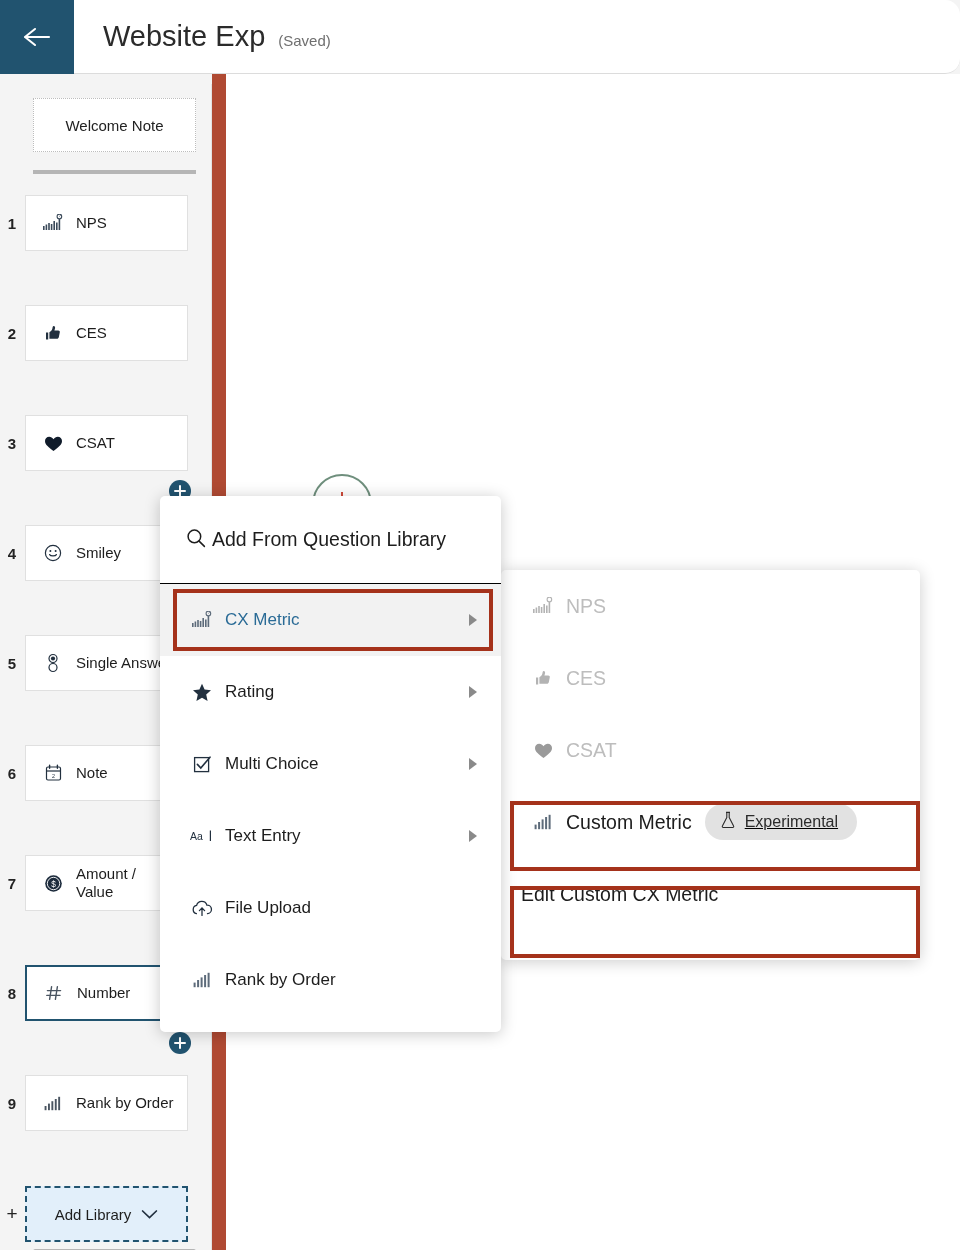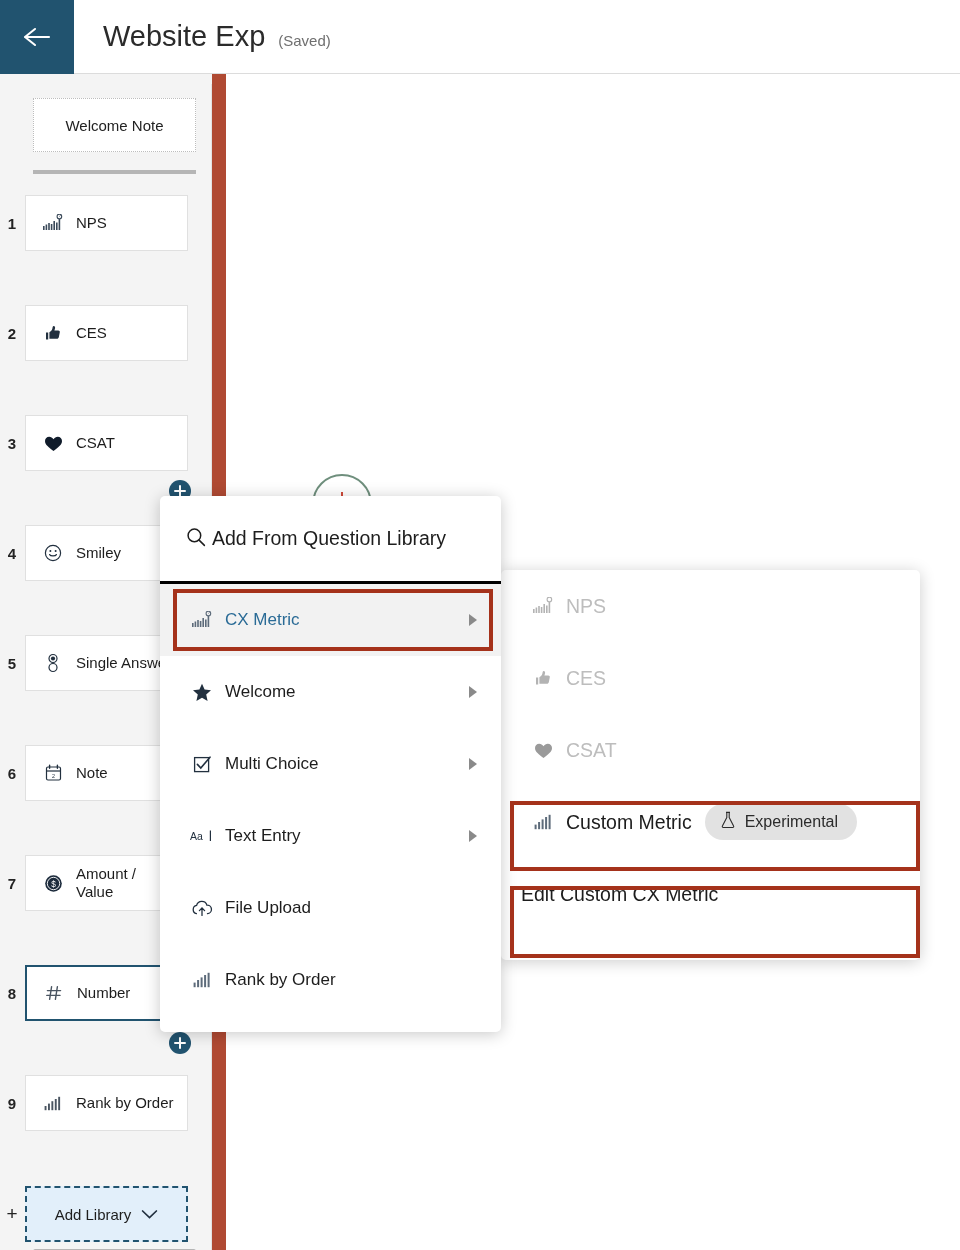--- a/index.html
+++ b/index.html
@@ -15,7 +15,7 @@
   .header {
     position: absolute; top: 0; left: 0; width: 960px; height: 74px;
     background: #ffffff; border-bottom: 1px solid #dcdcdc;
-    display: flex; align-items: center;
+    display: flex; align-items: center; border-radius: 15px;
   }
   .back-btn {
     width: 74px; height: 74px; background: #21536F;

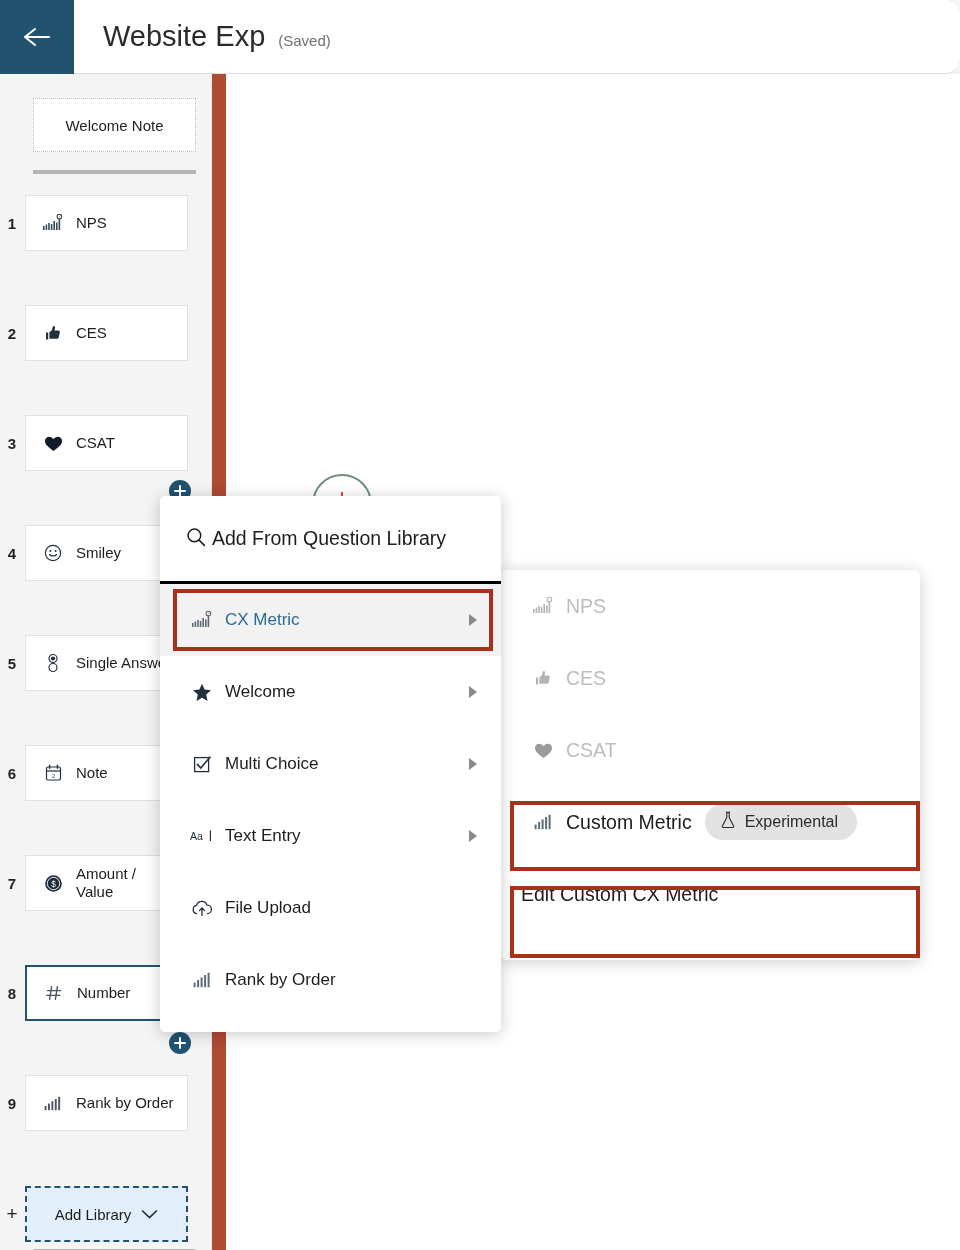--- a/index.html
+++ b/index.html
@@ -133,7 +133,7 @@
   }
   .menu-search {
     height: 88px; display: flex; align-items: center; padding-left: 26px;
-    border-bottom: 3px solid #000000; cursor: pointer;
+    border-bottom: 1px solid #000000; cursor: pointer;
   }
   .menu-search-label {
     font-size: 19.5px; color: #1d1d1d; margin-left: 6px; white-space: nowrap;

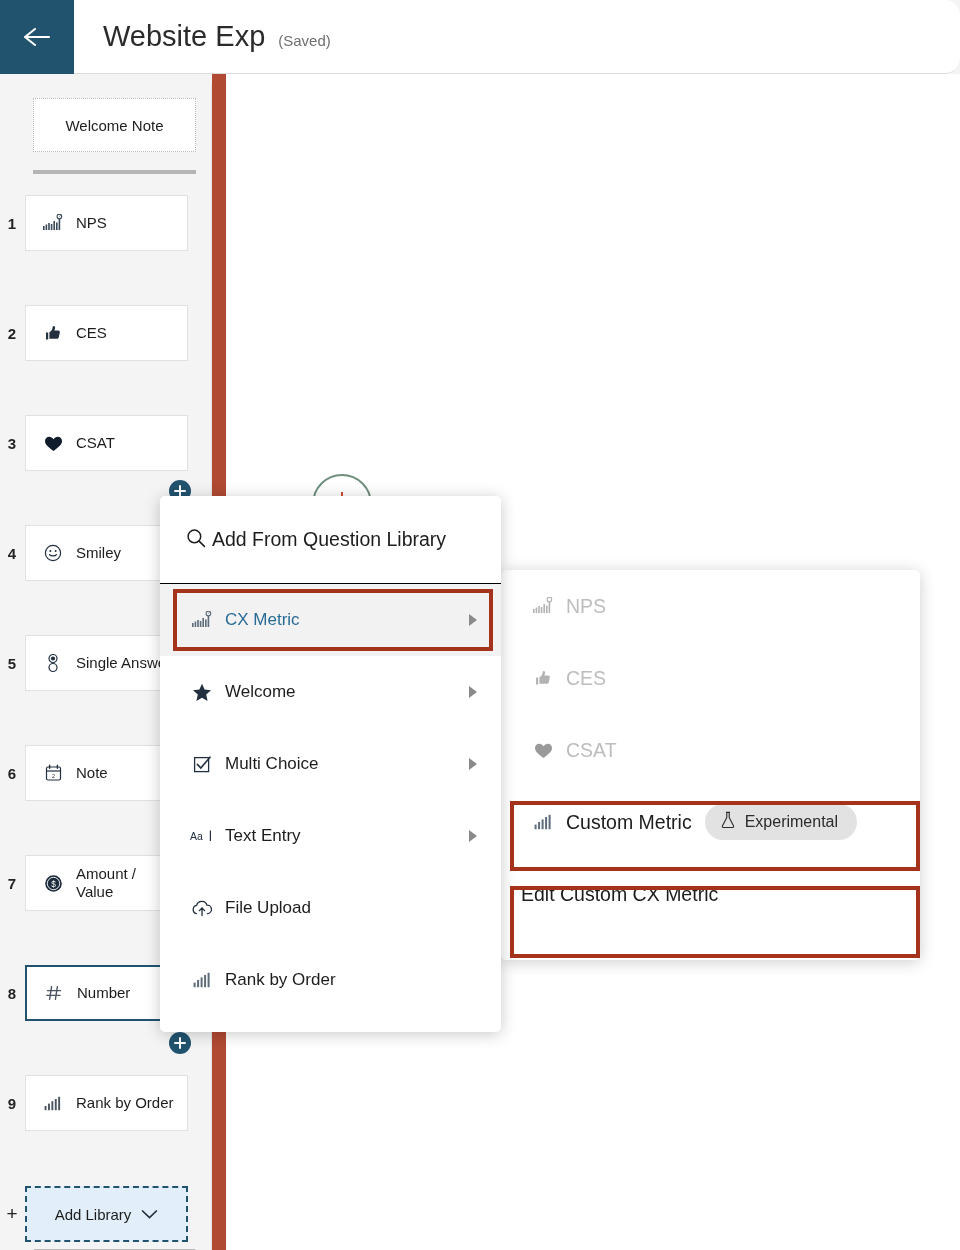--- a/index.html
+++ b/index.html
@@ -420,7 +420,7 @@
           <path d="M10 0.8 L12.6 6.6 L19 7.3 L14.2 11.6 L15.6 18 L10 14.8 L4.4 18 L5.8 11.6 L1 7.3 L7.4 6.6 Z" fill="#22303f"></path>
         </svg>
       </span>
-      <span class="menu-item-label">Welcome</span>
+      <span class="menu-item-label">Rating</span>
       <span class="menu-arrow"></span>
     </div>
 

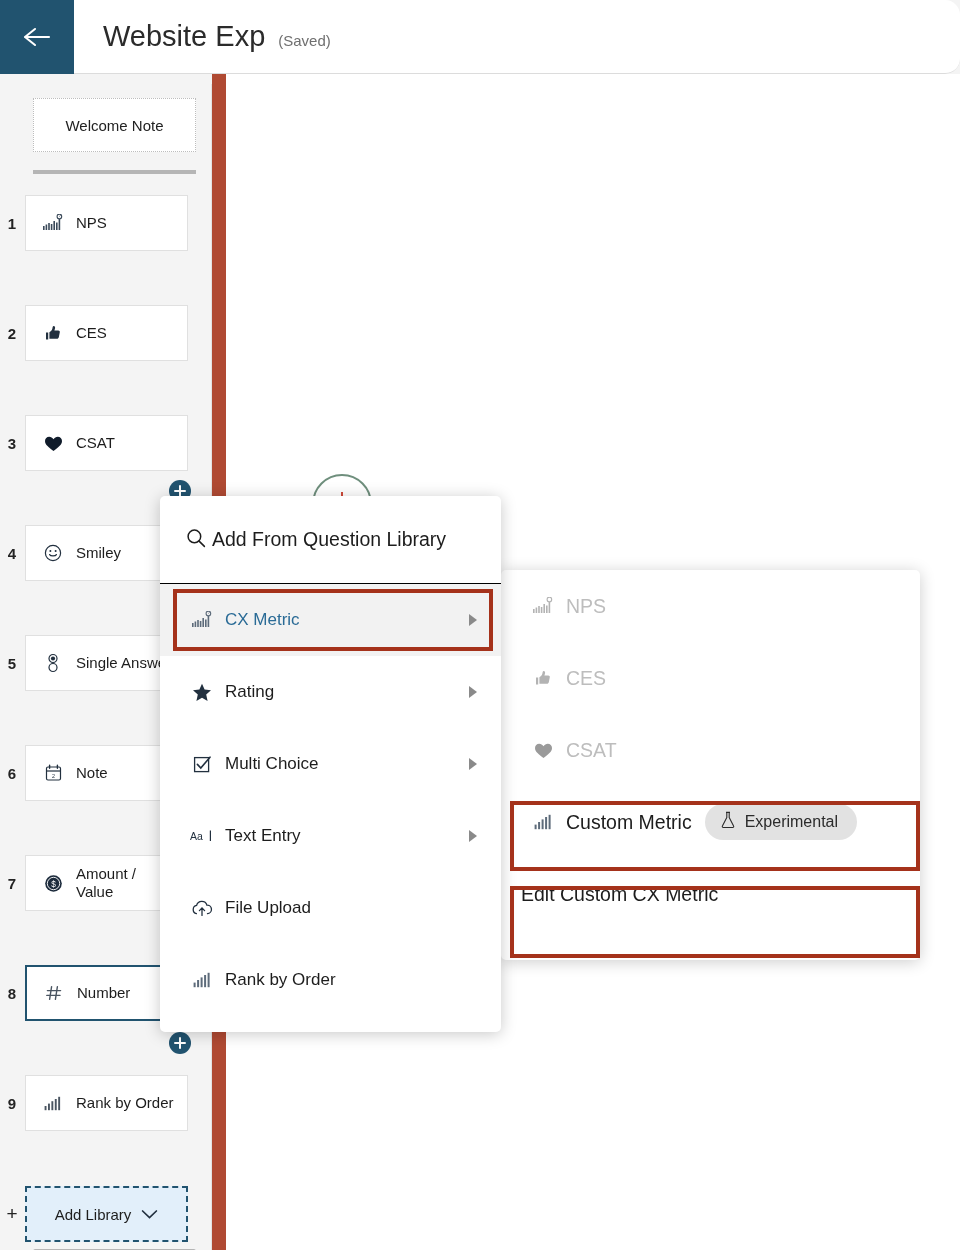--- a/index.html
+++ b/index.html
@@ -181,7 +181,7 @@
   .exp-badge {
     display: inline-flex; align-items: center; gap: 9px;
     background: #e2e2e2; border-radius: 18px;
-    padding: 7px 19px 7px 15px; margin-left: 13px;
+    padding: 7px 19px 7px 15px; margin-left: 13px; text-decoration: underline;
   }
   .exp-badge-text { font-size: 16px; color: #2b2b2b; white-space: nowrap; }
   .sub-item-plain {

